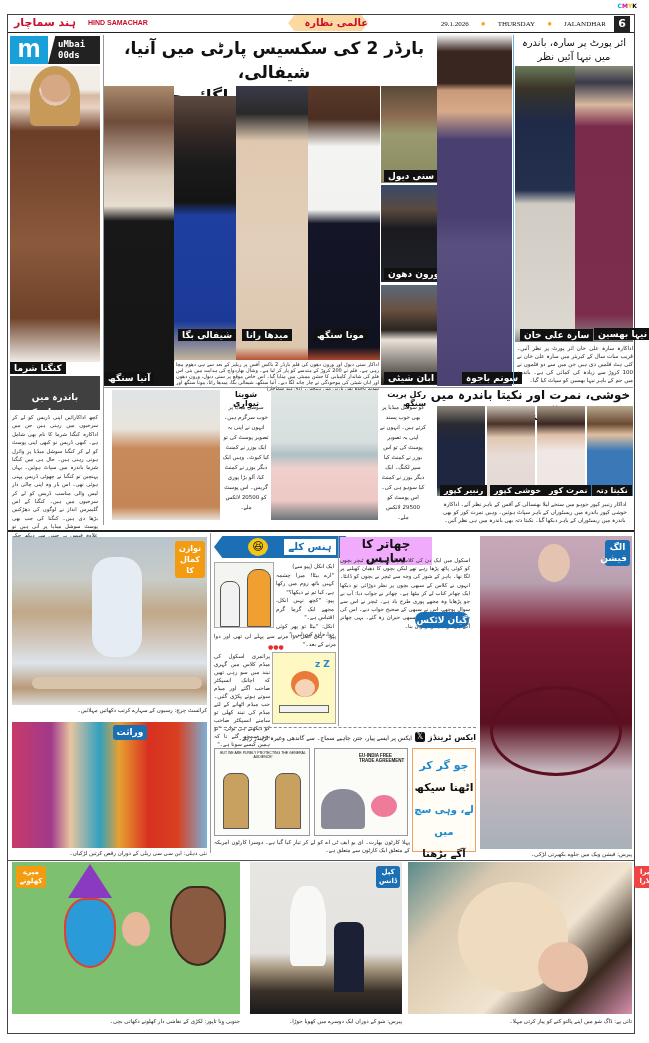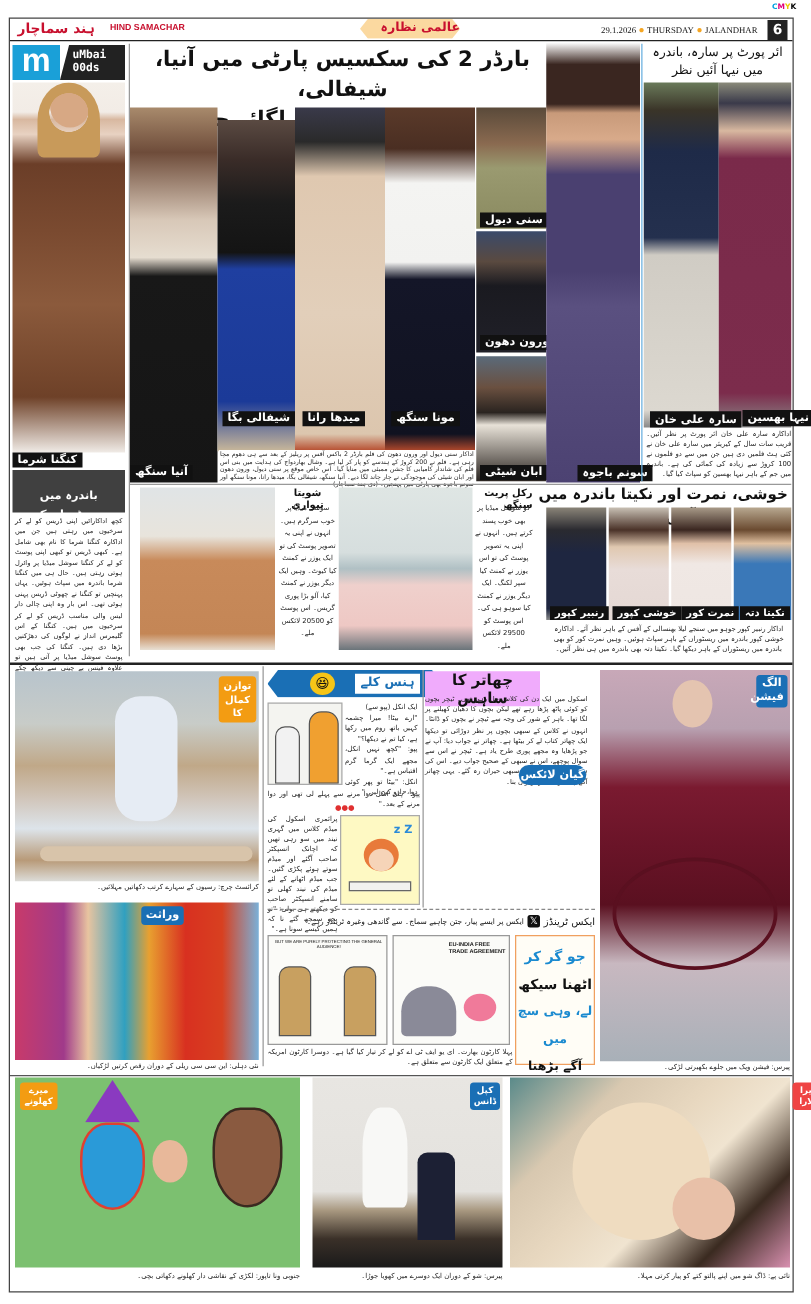--- a/index.html
+++ b/index.html
@@ -14,7 +14,7 @@
   .logo-ur { position: absolute; left: 6px; top: 1px; color: #c8102e; font-size: 11px; font-weight: bold; }
   .logo-en { position: absolute; left: 80px; top: 4px; color: #c8102e; font-size: 7px; font-weight: bold; font-family: "Liberation Sans", sans-serif; }
   .section-tab { position: absolute; left: 280px; top: 0; width: 80px; height: 16px; background: #fbd9a0; color: #c8102e; font-size: 10px; font-weight: bold; line-height: 16px; clip-path: polygon(8% 0, 92% 0, 100% 50%, 92% 100%, 8% 100%, 0 50%); }
-  .dateline { position: absolute; right: 28px; top: 4px; font-size: 7px; font-family: "Liberation Serif", serif; display: flex; gap: 2px; align-items: center; }
+  .dateline { position: absolute; right: 28px; top: 4px; font-size: 7px; font-family: "Liberation Serif", serif; display: flex; gap: 12px; align-items: center; }
   .dateline .dot { color: #f5a623; font-size: 8px; }
   .pgnum { position: absolute; right: 4px; top: 1px; width: 16px; height: 16px; background: #222; color: #fff; font-size: 11px; font-weight: bold; text-align: center; line-height: 16px; }
 

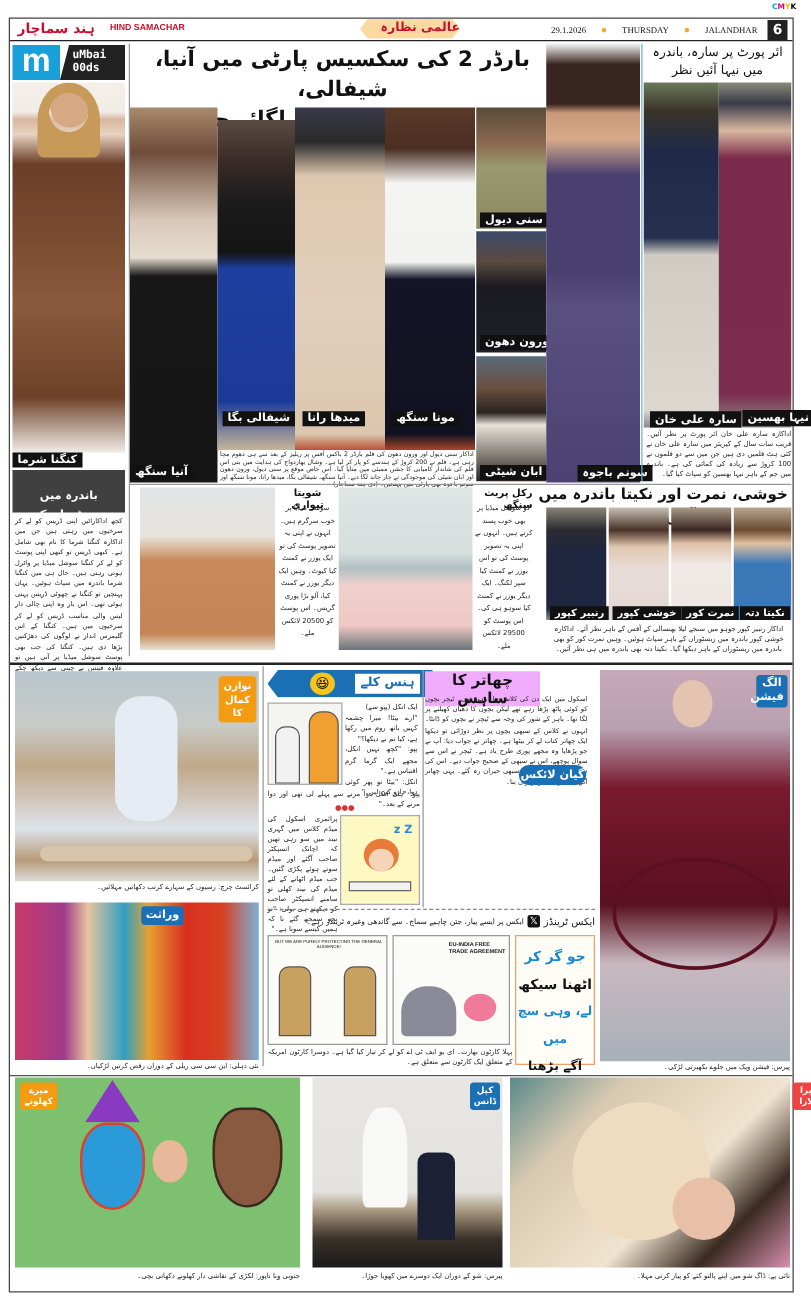--- a/index.html
+++ b/index.html
@@ -175,7 +175,7 @@
 
 <div class="dashed" style="left:214px;top:727px;width:262px;"></div>
 <div class="abs urdu" style="left:214px;top:731px;width:262px;height:12px;font-size:6px;display:flex;align-items:center;gap:3px;">
-  <span style="font-weight:normal;font-size:8px;">ایکس ٹرینڈز</span>
+  <span style="font-weight:bold;font-size:8px;">ایکس ٹرینڈز</span>
   <span style="display:inline-block;width:10px;height:10px;background:#111;color:#fff;font-size:8px;line-height:10px;text-align:center;border-radius:2px;">𝕏</span>
   <span>ایکس پر ایسے پیار، جتن چاہیے سماج۔ سے گاندھی وغیرہ ٹرینڈز رہے۔</span>
 </div>

